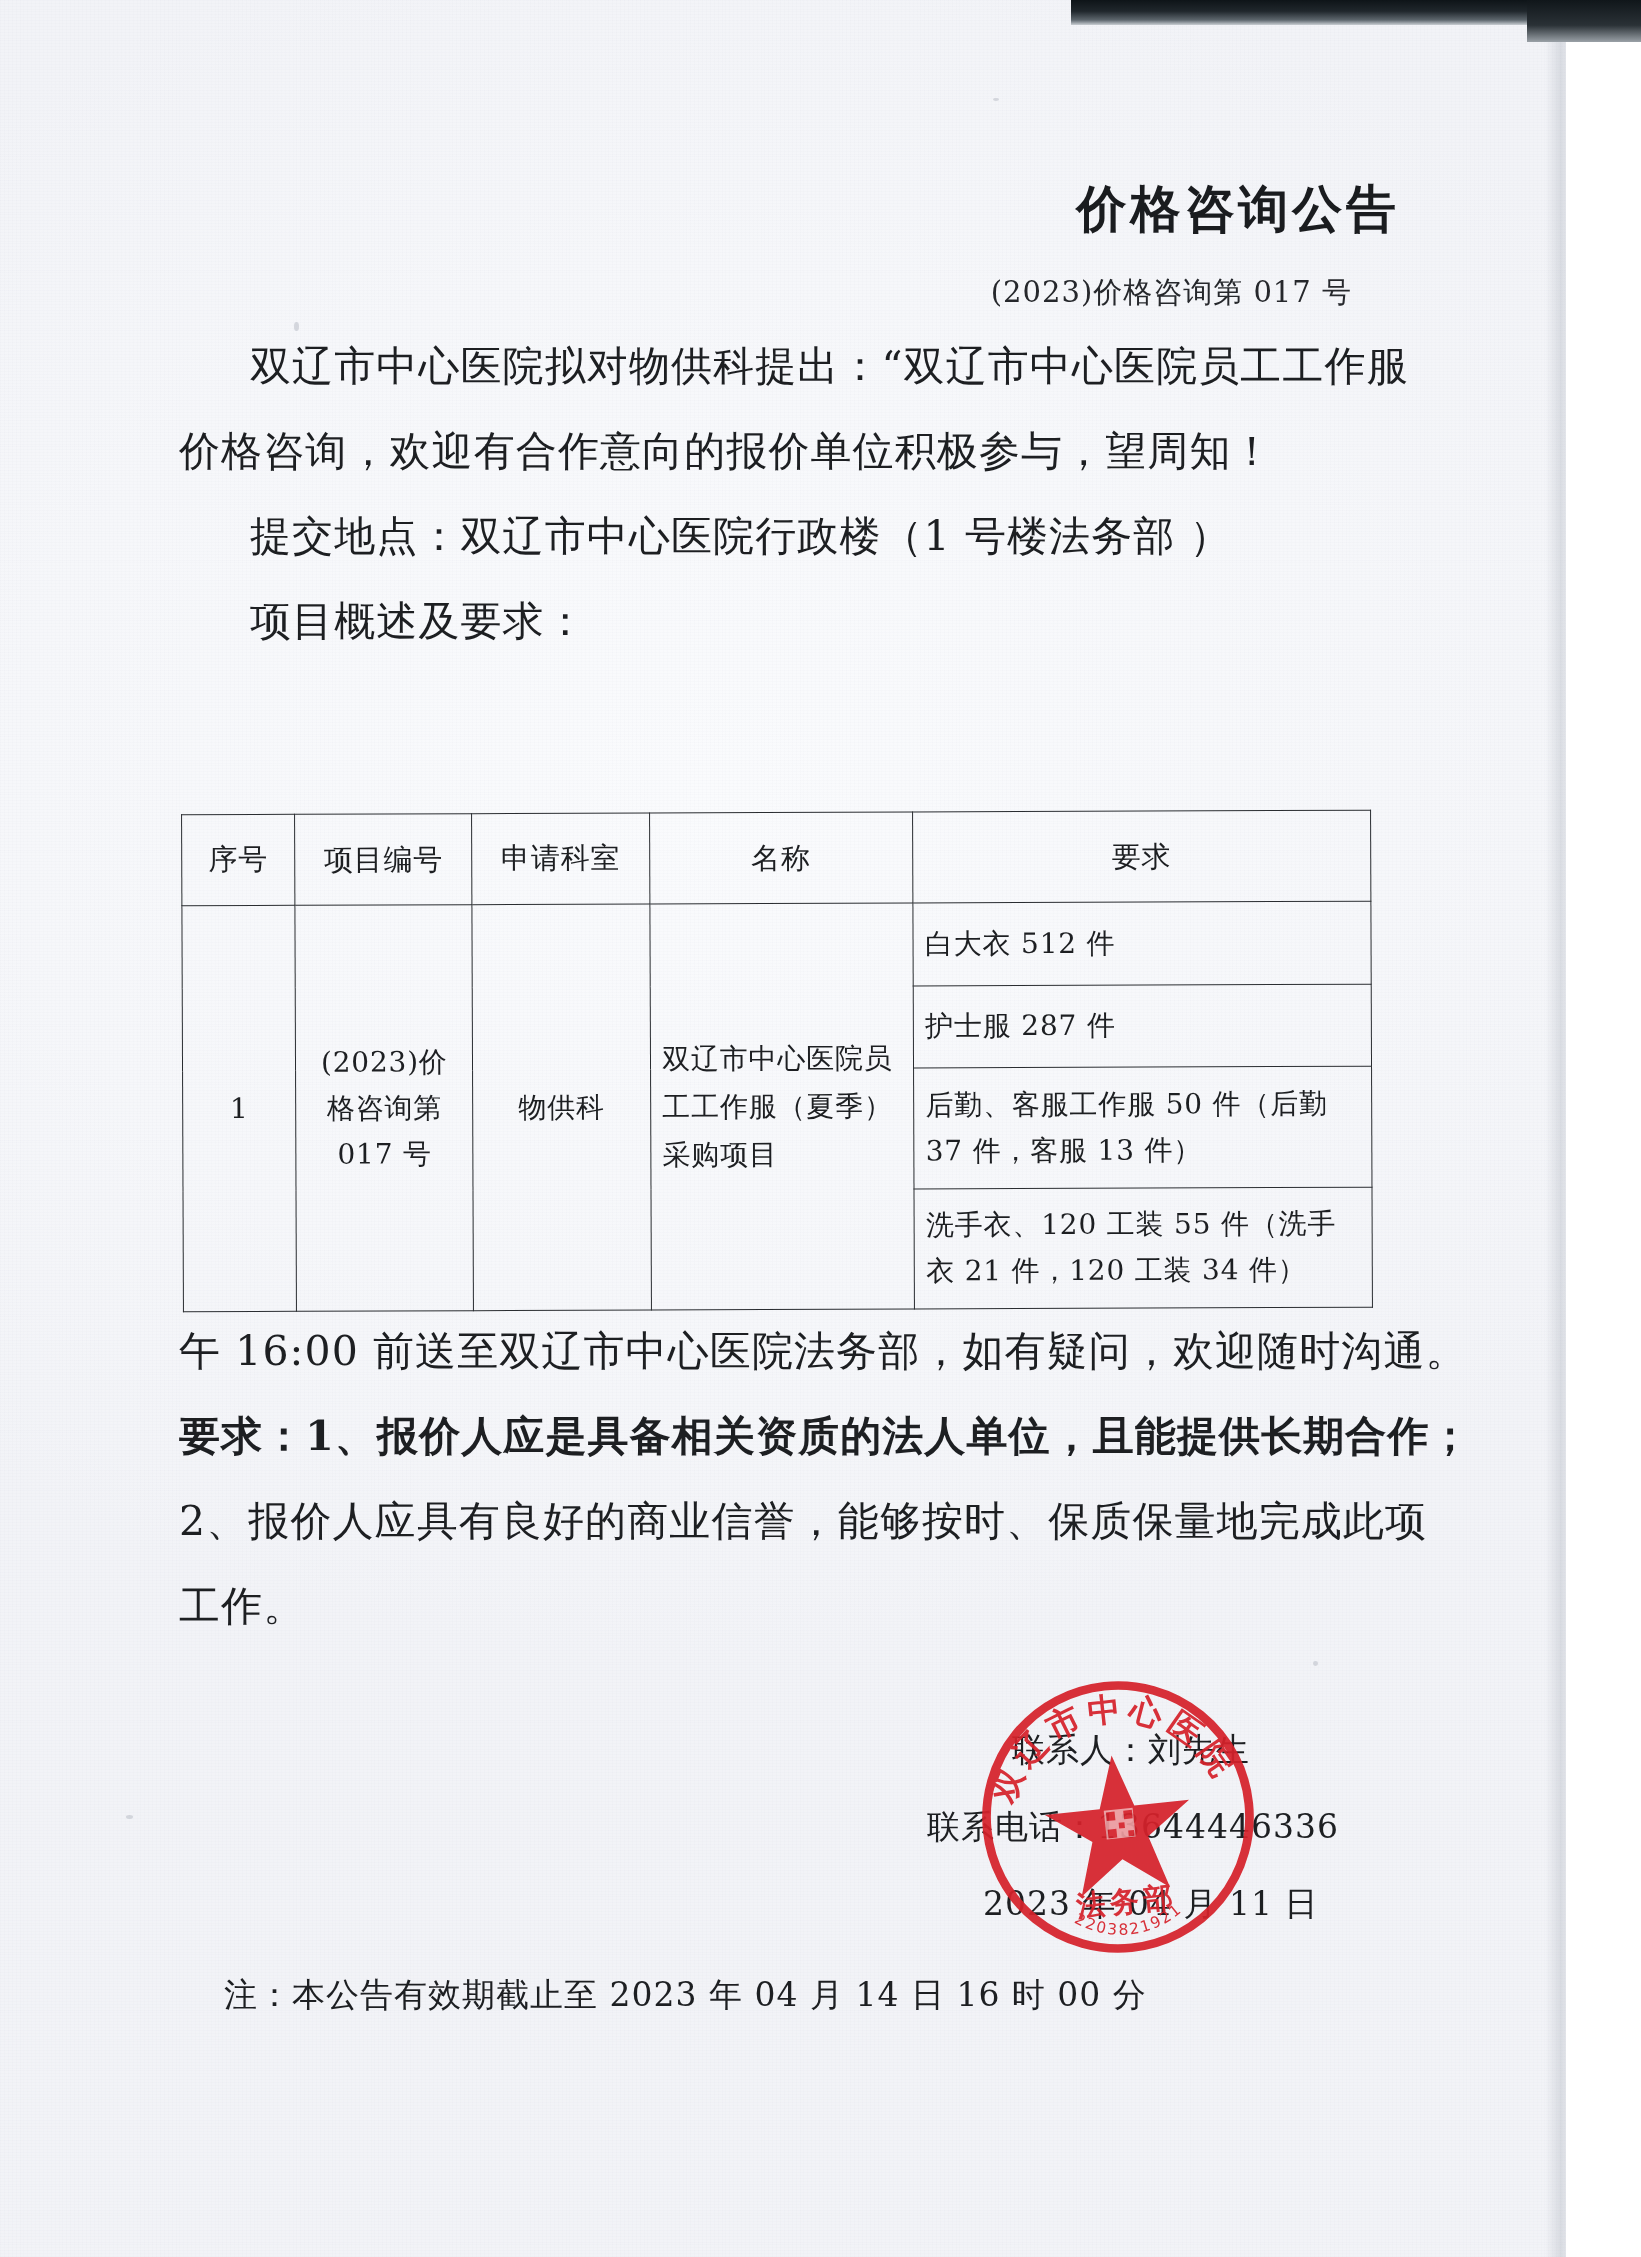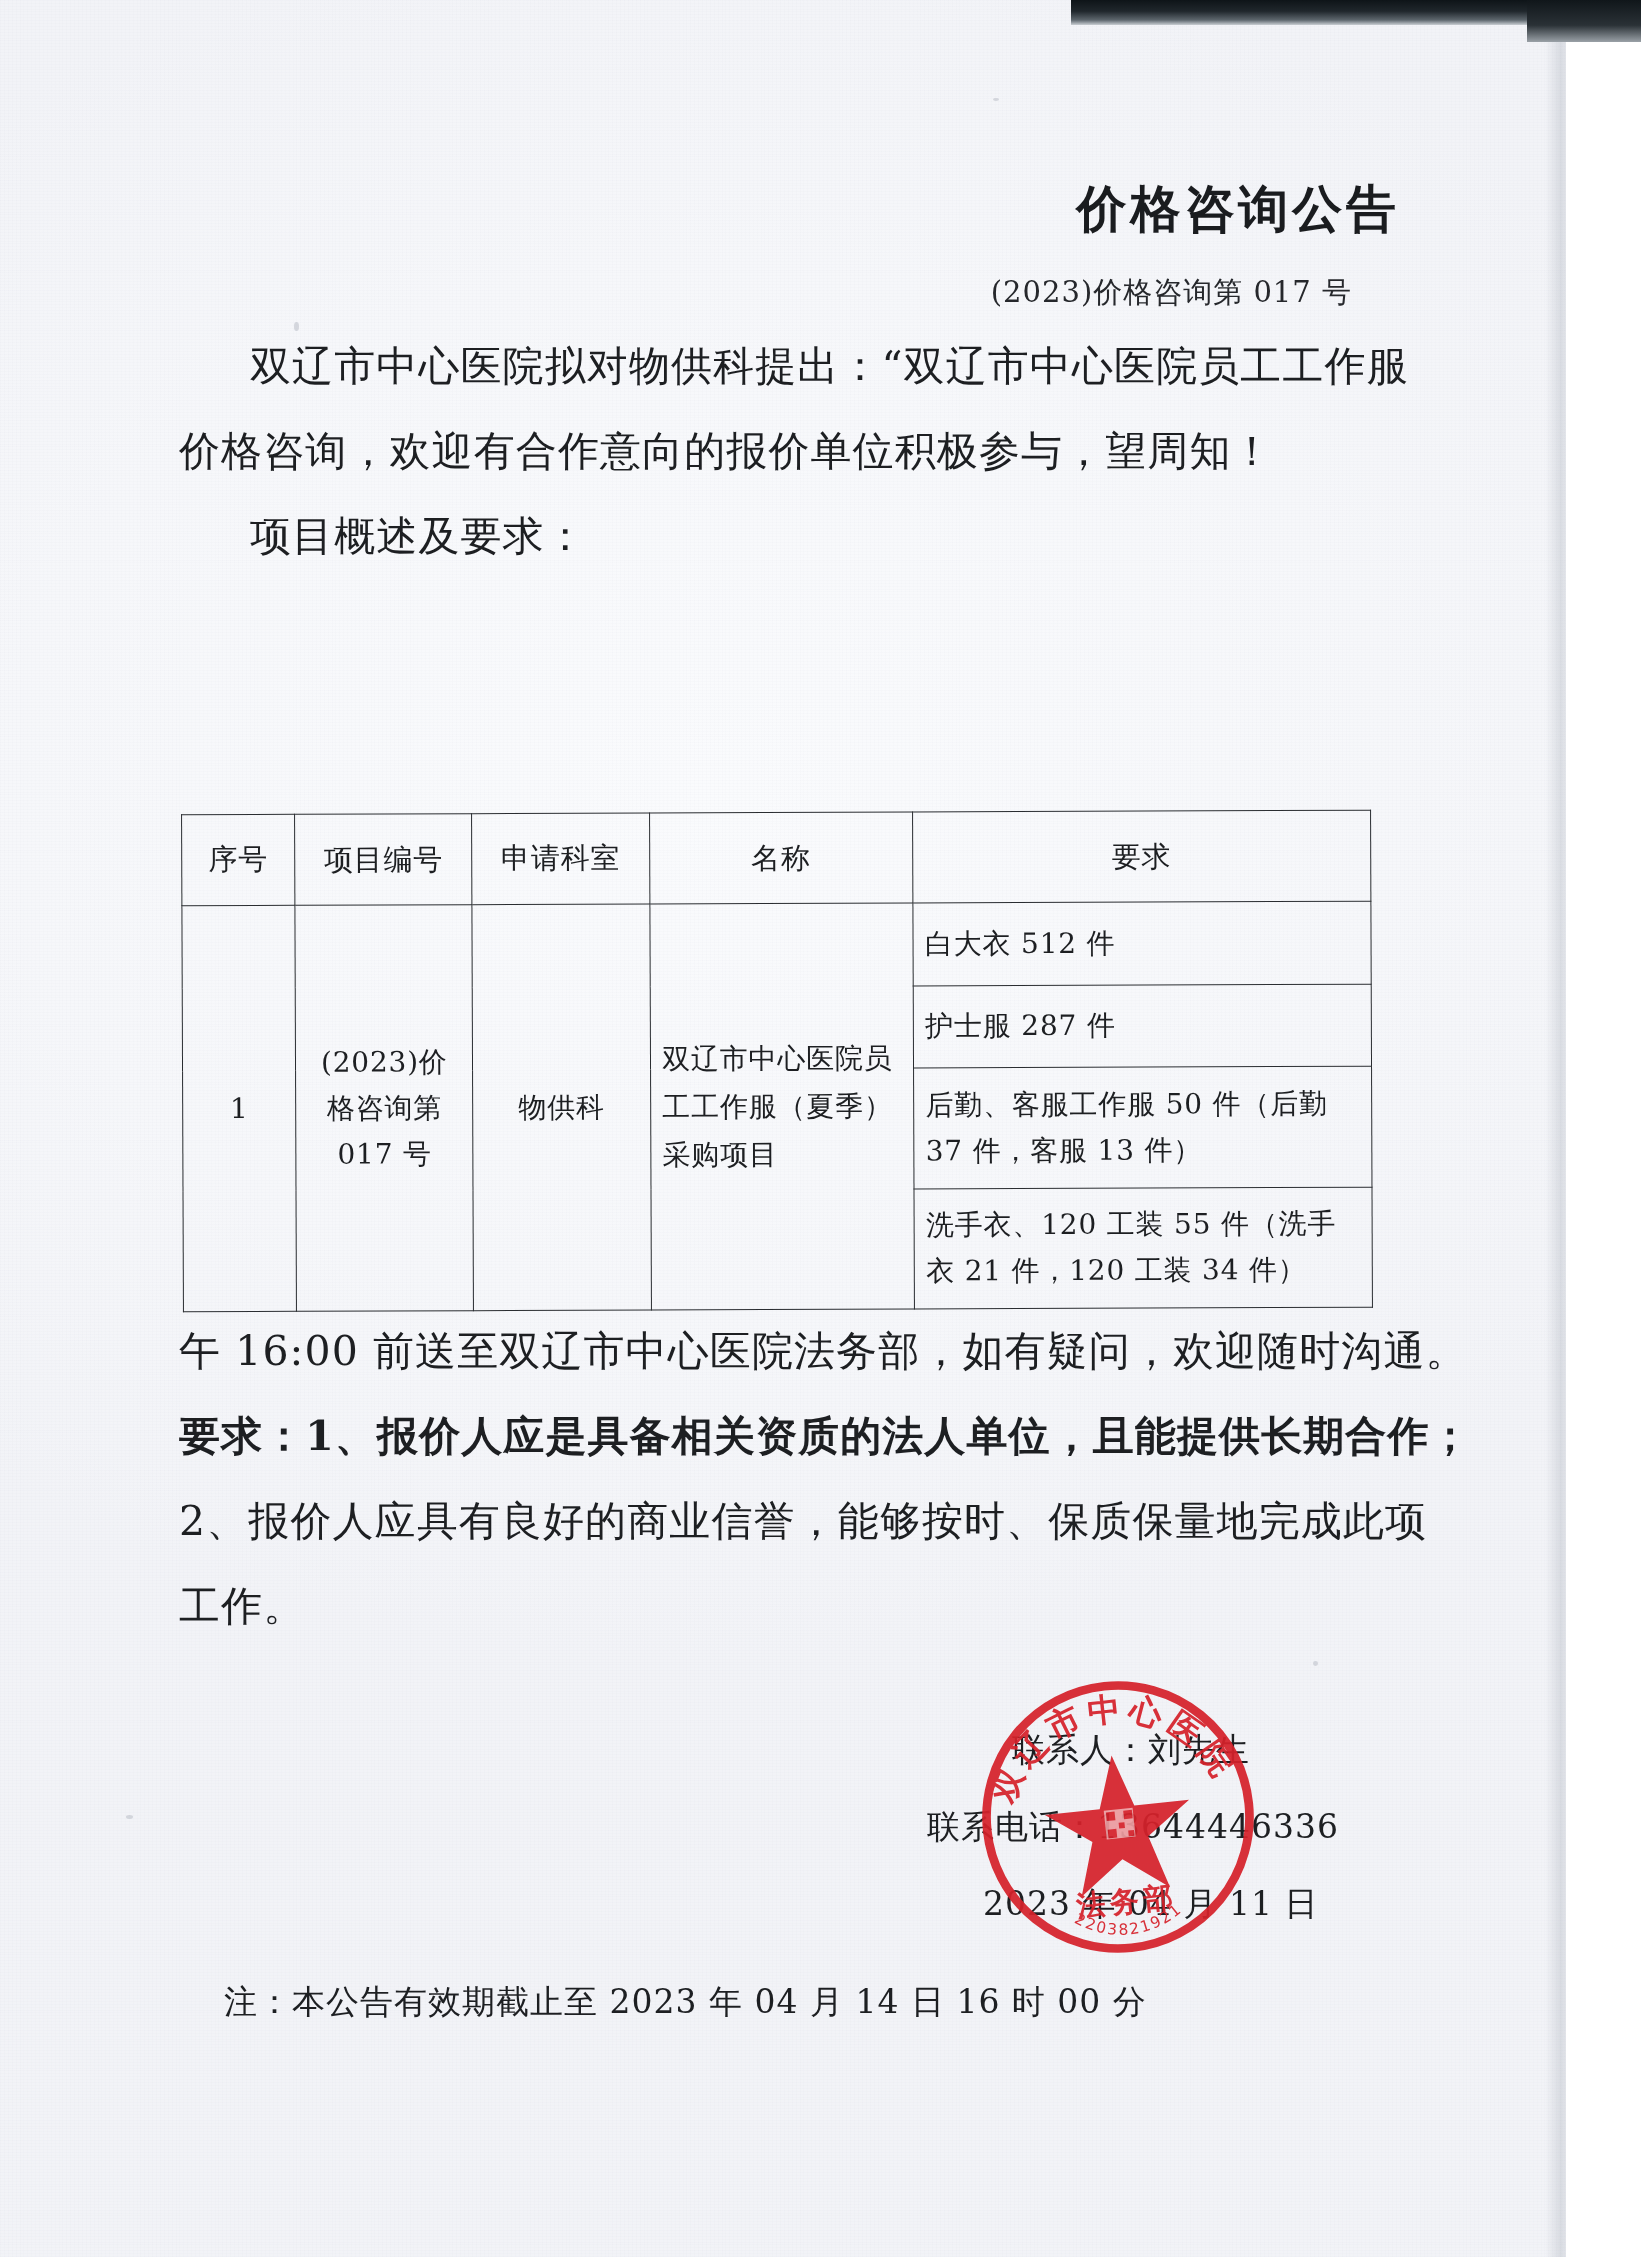--- a/index.html
+++ b/index.html
@@ -243,6 +243,7 @@
     <div class="body-block">
       <div class="line indent">双辽市中心医院拟对物供科提出：“双辽市中心医院员工工作服</div>
       <div class="line">价格咨询，欢迎有合作意向的报价单位积极参与，望周知！</div>
+      <div class="line indent">提交地点：双辽市中心医院行政楼（1 号楼法务部 ）</div>
       <div class="line indent">项目概述及要求：</div>
     </div>
 

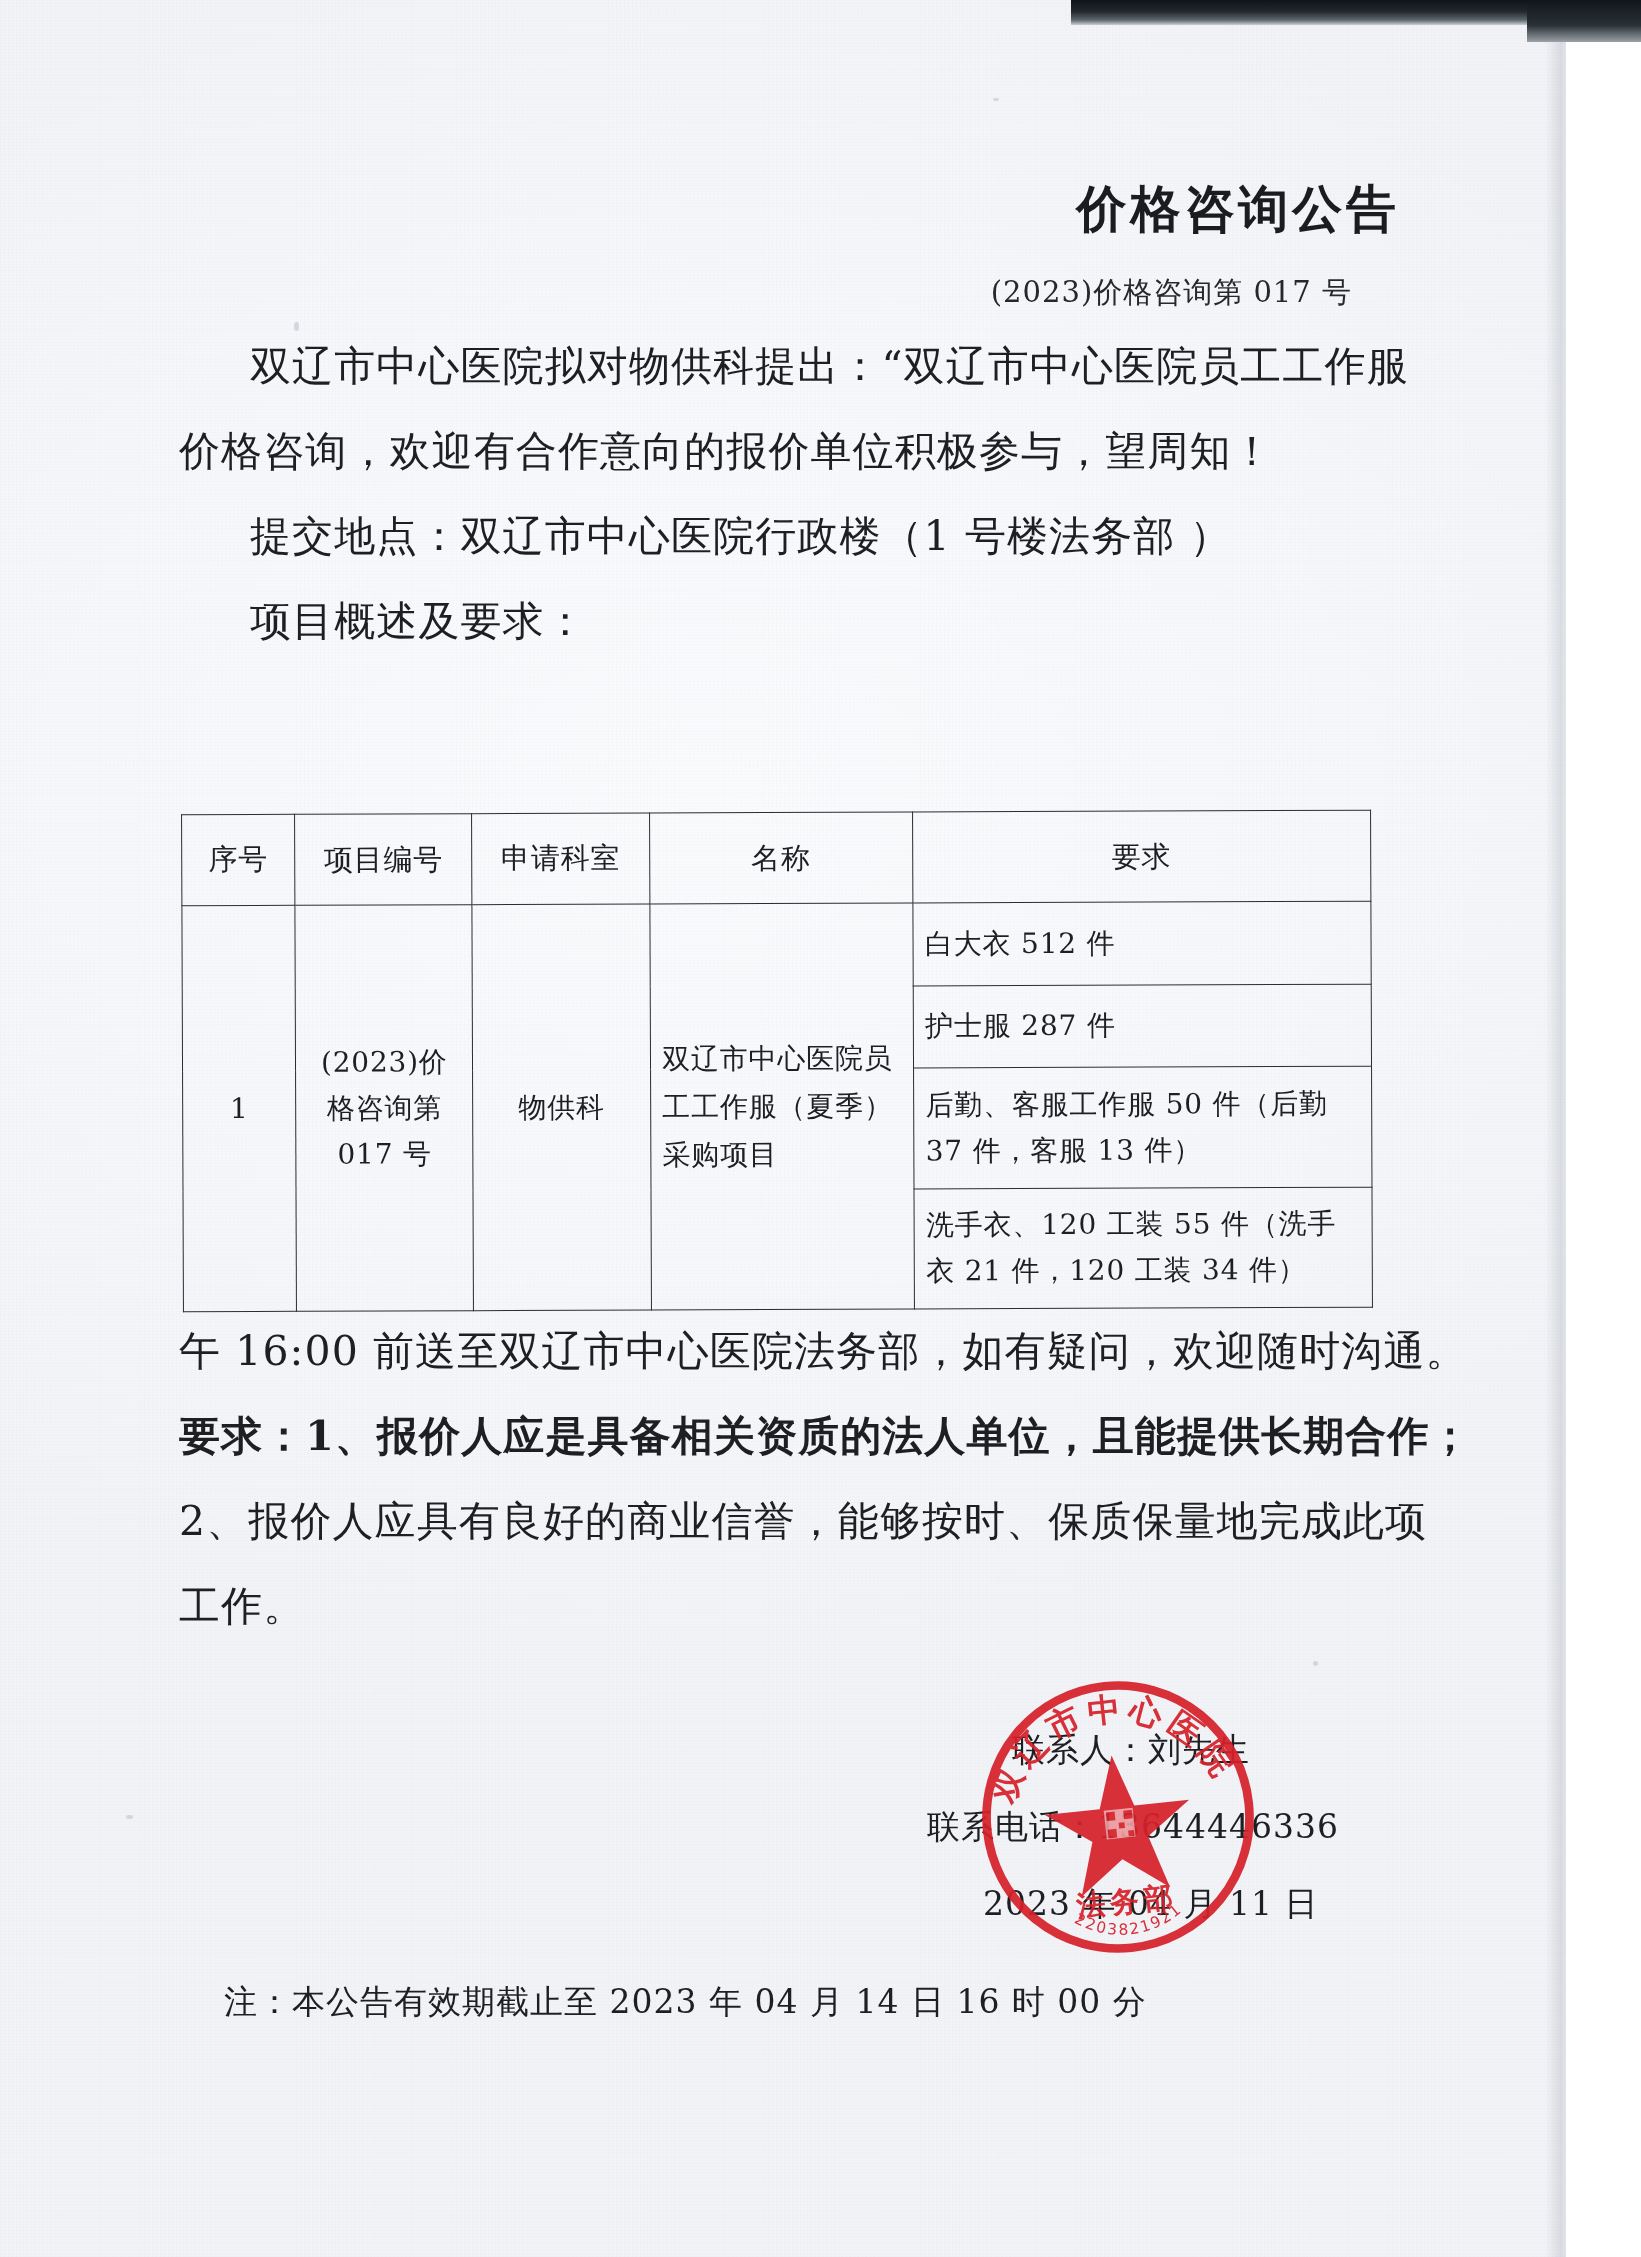--- a/index.html
+++ b/index.html
@@ -200,7 +200,6 @@
     letter-spacing: 1px;
     white-space: nowrap;
     color: #1d1f22;
-    margin-top: 7px;
   }
 
   

